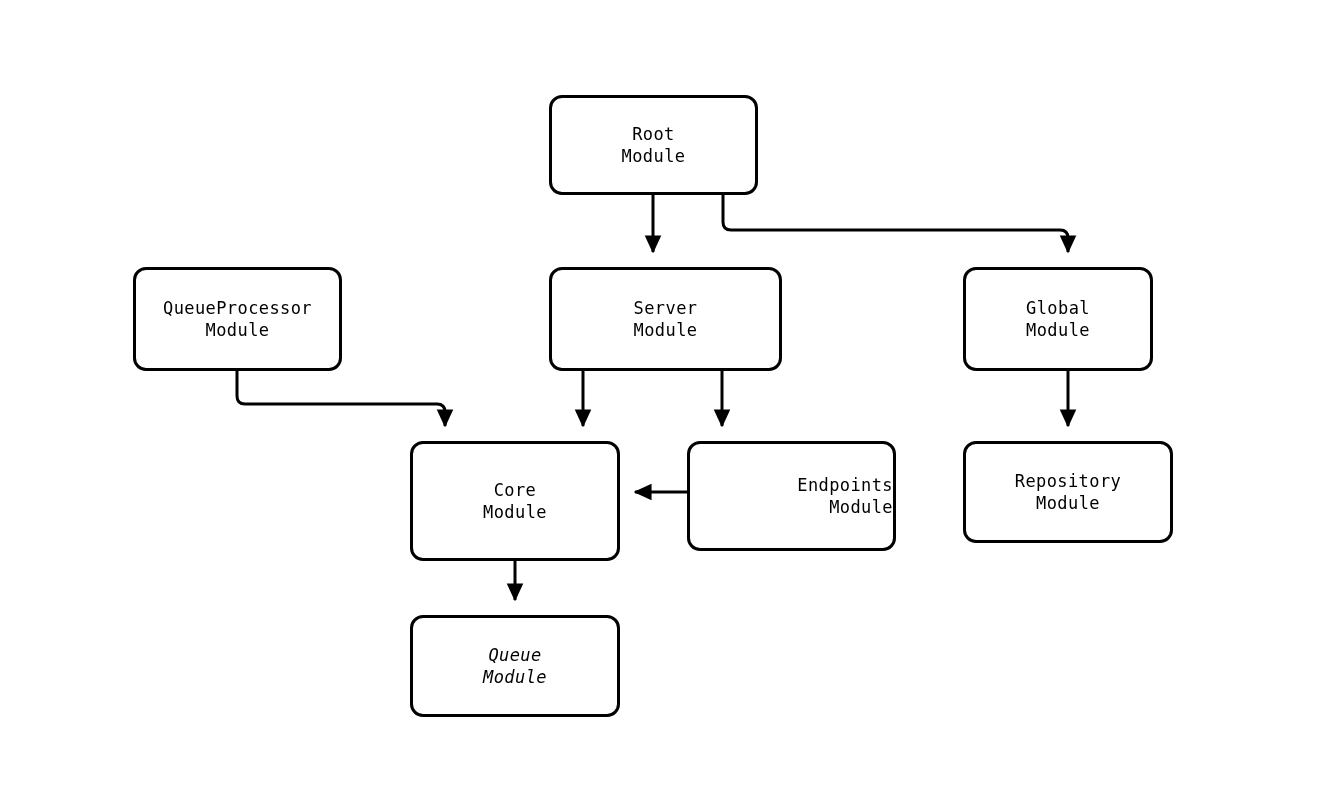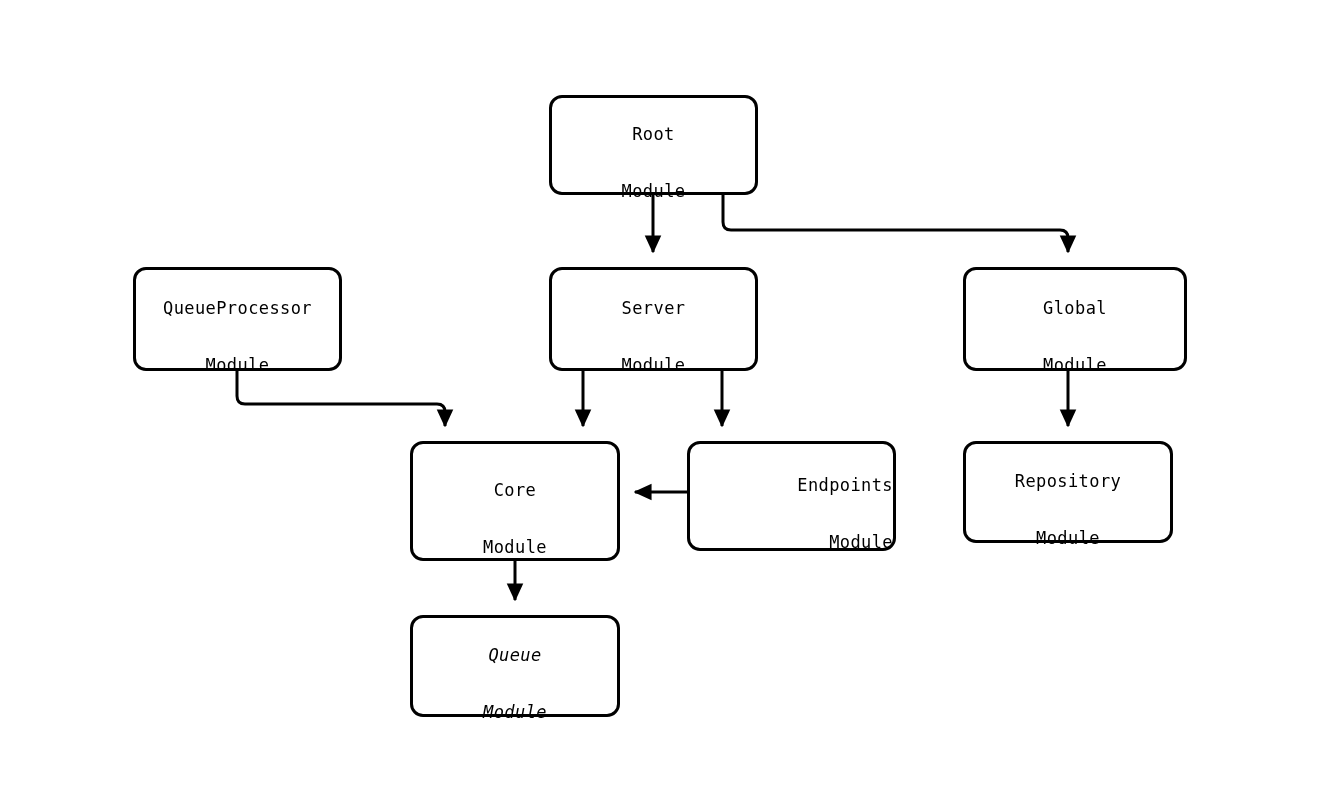--- a/index.html
+++ b/index.html
@@ -43,7 +43,6 @@
     letter-spacing: 0.4px;
     white-space: nowrap;
     text-align: center;
-    margin-top: 35px;
   }
 </style>
 </head>

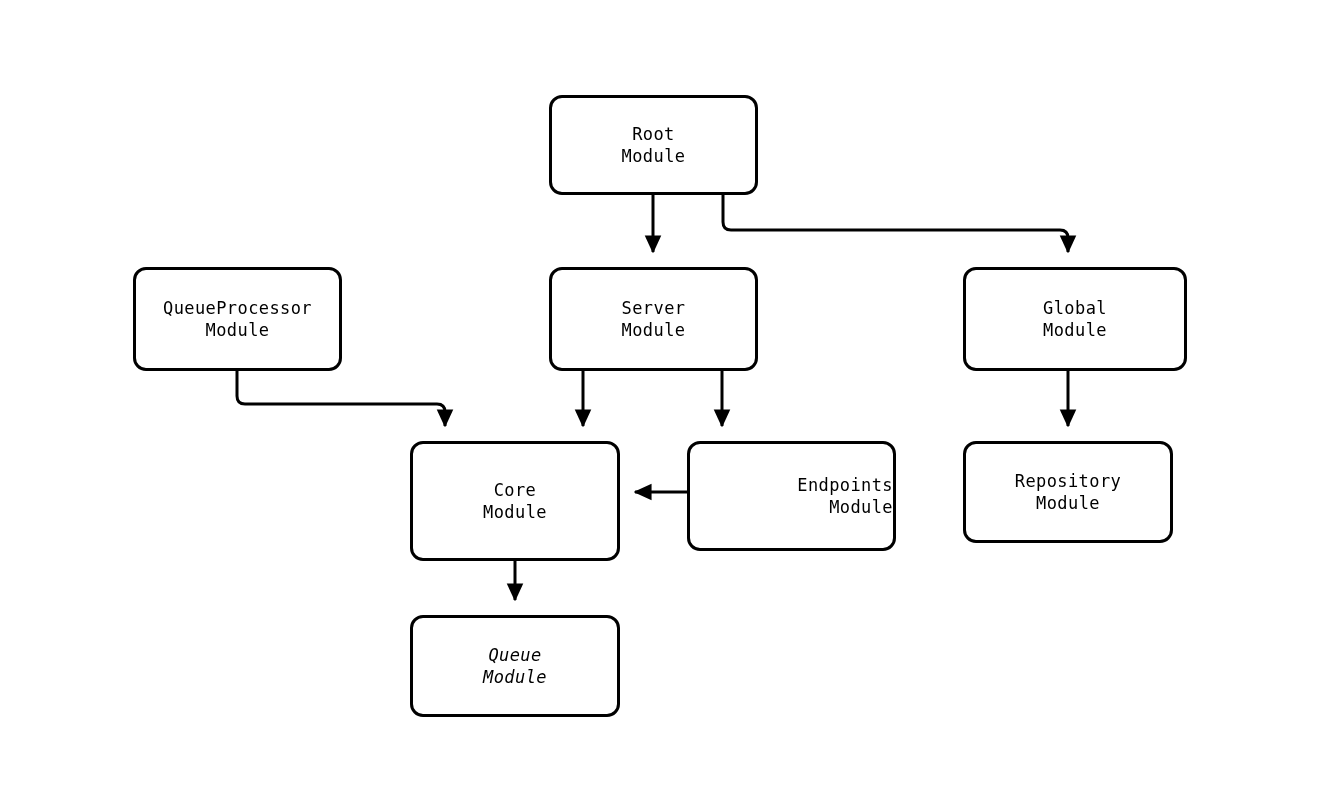--- a/index.html
+++ b/index.html
@@ -77,7 +77,7 @@
         <div class="line1">QueueProcessor</div>
         <div class="line2">Module</div>
       </div>
-      <div class="node" style="left: 549px; top: 267px; width: 209px; height: 104px; border-color: rgb(0, 0, 0);">
+      <div class="node" style="left: 549px; top: 267px; width: 233px; height: 104px; border-color: rgb(0, 0, 0);">
         <div class="line1">Server</div>
         <div class="line2">Module</div>
       </div>

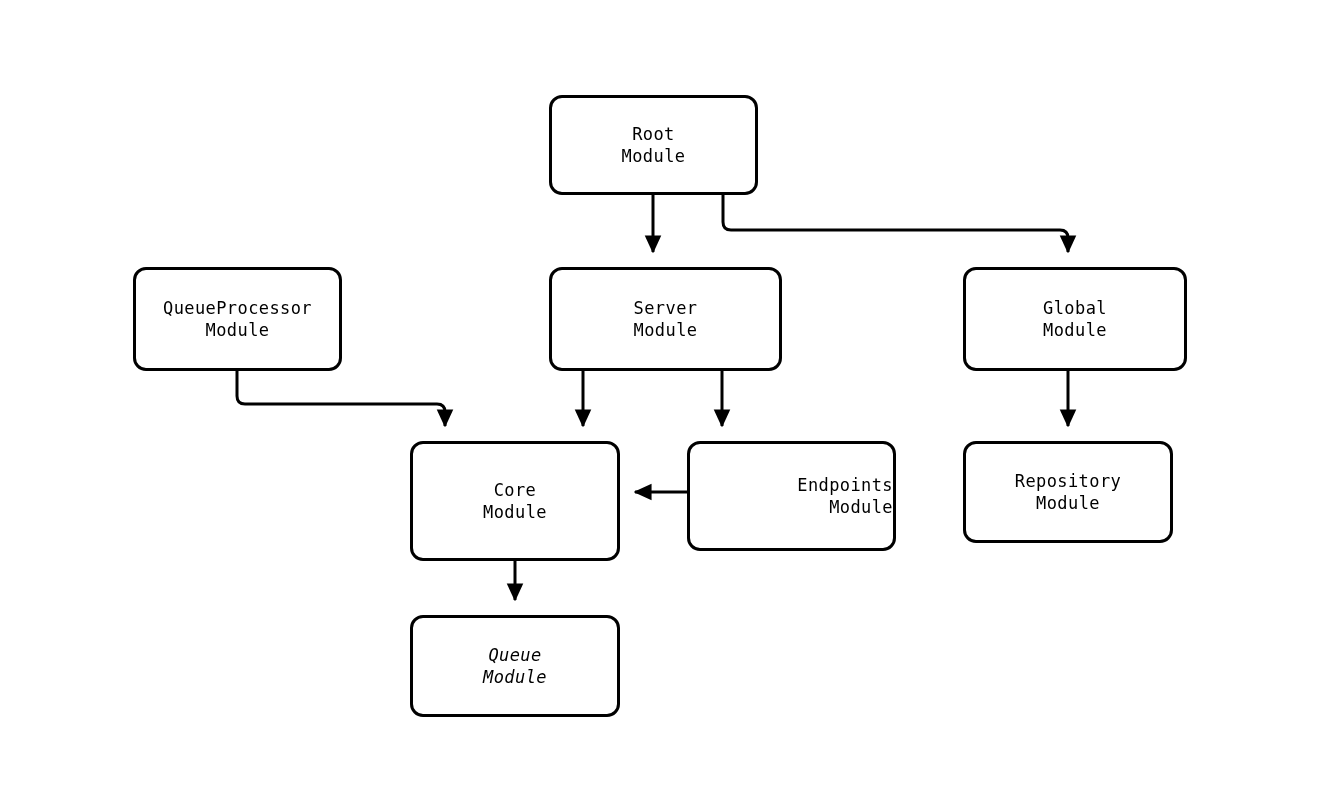--- a/index.html
+++ b/index.html
@@ -81,7 +81,7 @@
         <div class="line1">Server</div>
         <div class="line2">Module</div>
       </div>
-      <div class="node" style="left: 963px; top: 267px; width: 224px; height: 104px; border-color: rgb(0, 0, 0);">
+      <div class="node" style="left: 963px; top: 267px; width: 190px; height: 104px; border-color: rgb(0, 0, 0);">
         <div class="line1">Global</div>
         <div class="line2">Module</div>
       </div>

